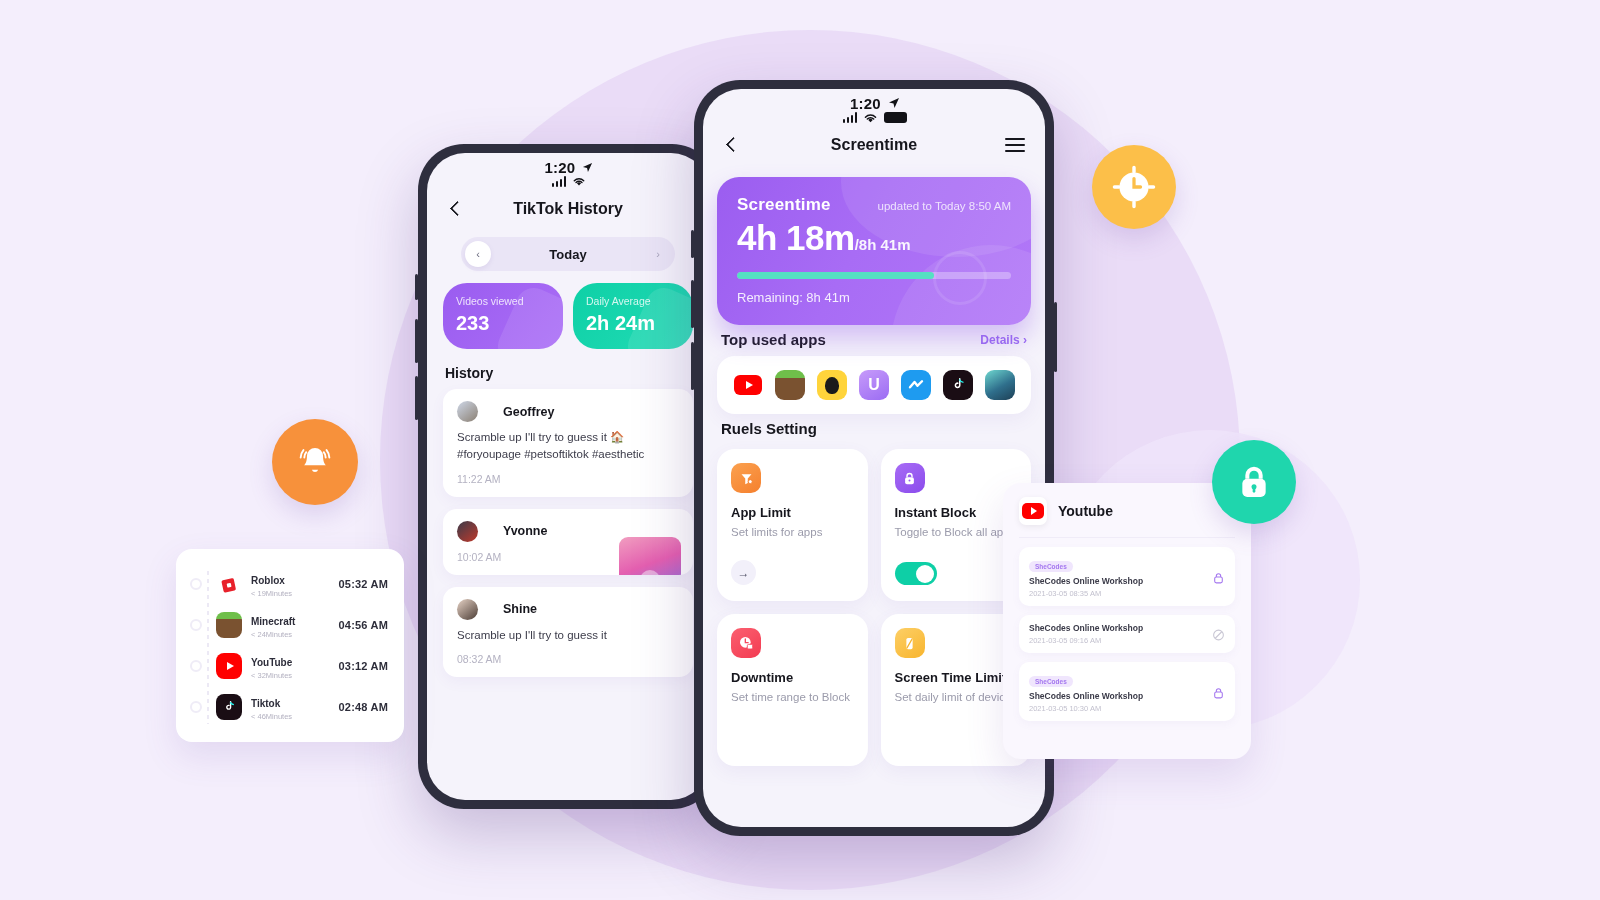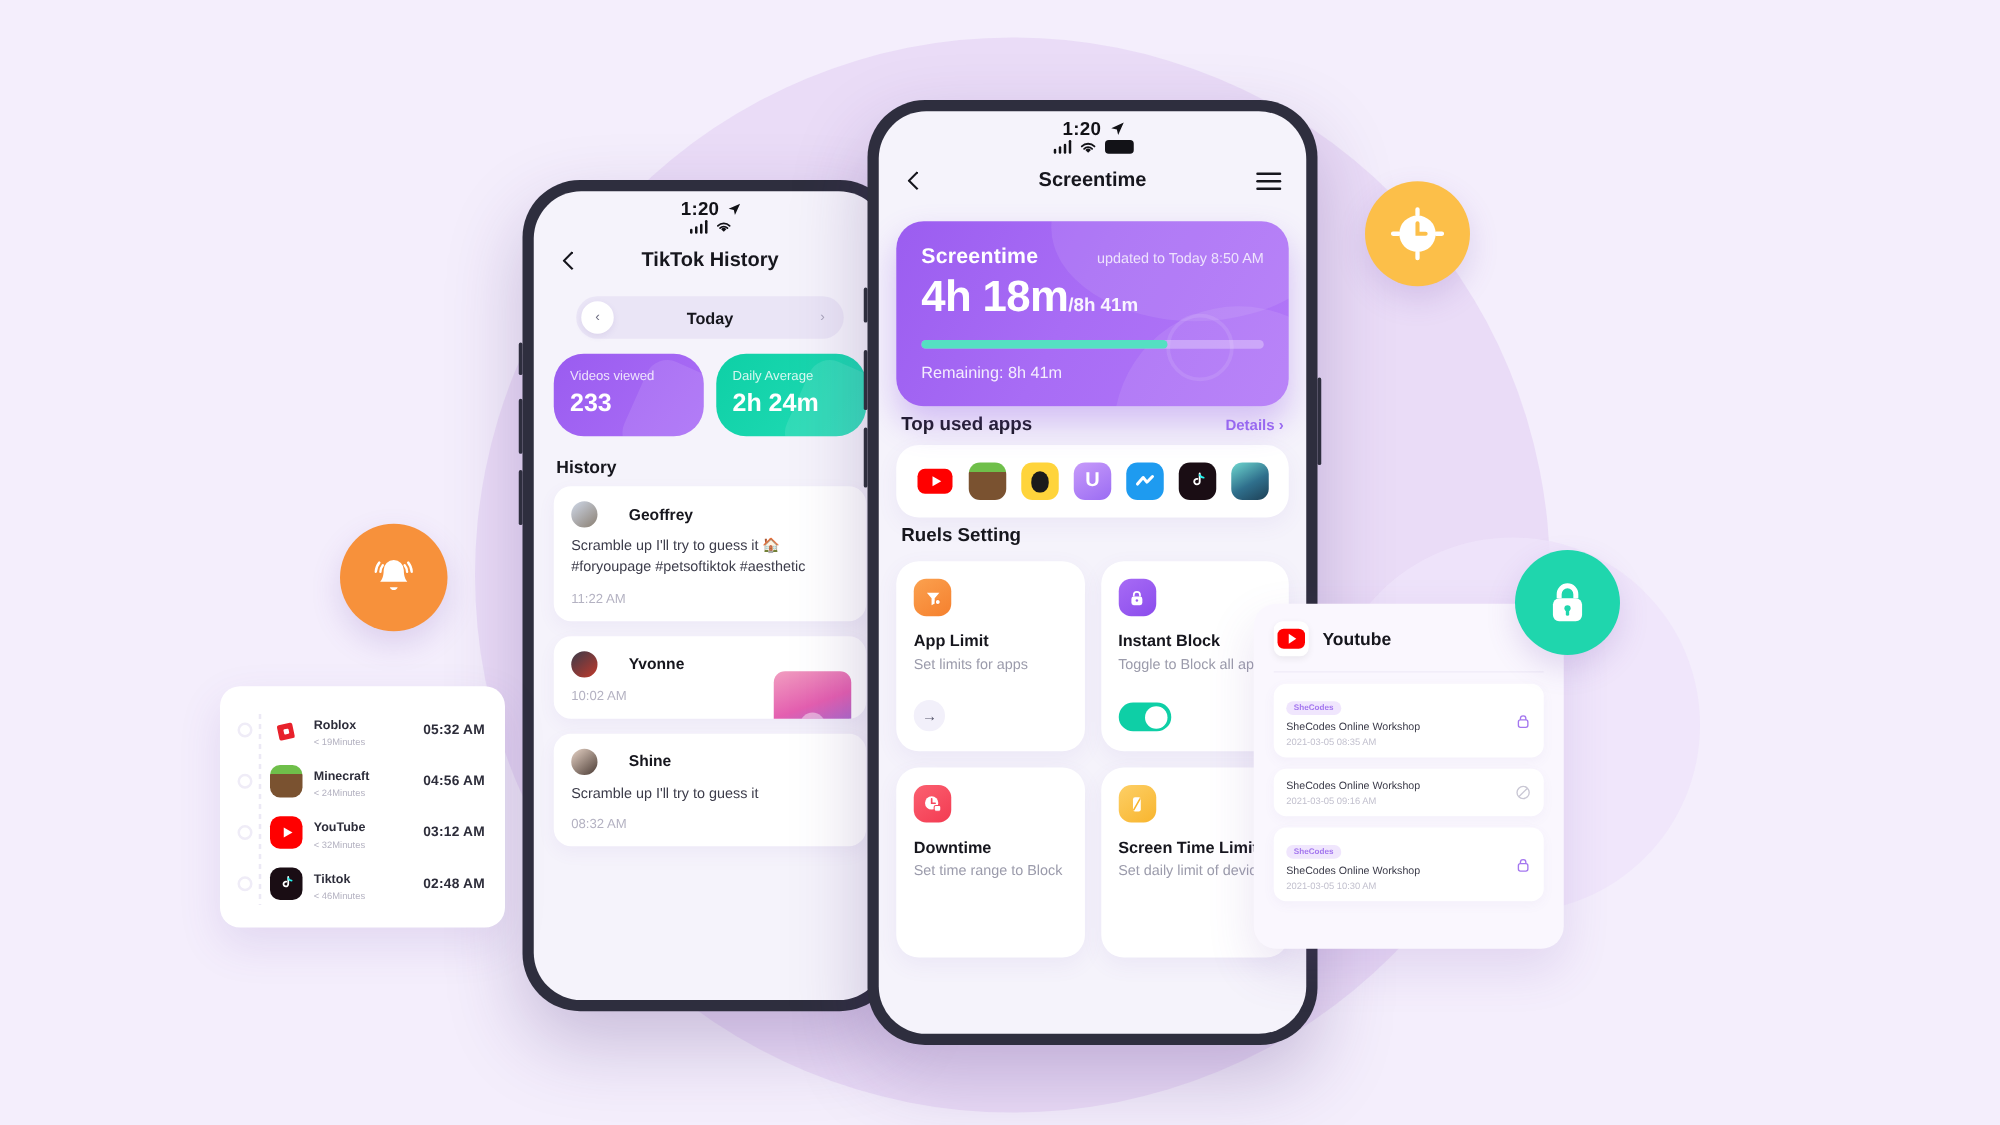--- a/index.html
+++ b/index.html
@@ -172,7 +172,7 @@
   .yt-tag { display:inline-flex; align-items:center; gap:3px; background:#f0e6fd;
     color:#a477ef; font-size:6.5px; font-weight:700; padding:2px 6px; border-radius:6px;
     margin-bottom:4px;}
-  .yt-name { font-size:8.5px; font-weight:400; color:#3a3a48; }
+  .yt-name { font-size:8.5px; font-weight:700; color:#3a3a48; }
   .yt-date { font-size:7.5px; color:#c2c0ce; margin-top:3px;}
   .yt-state { position:absolute; right:10px; top:50%; transform:translateY(-50%);
     width:13px;height:13px;}

